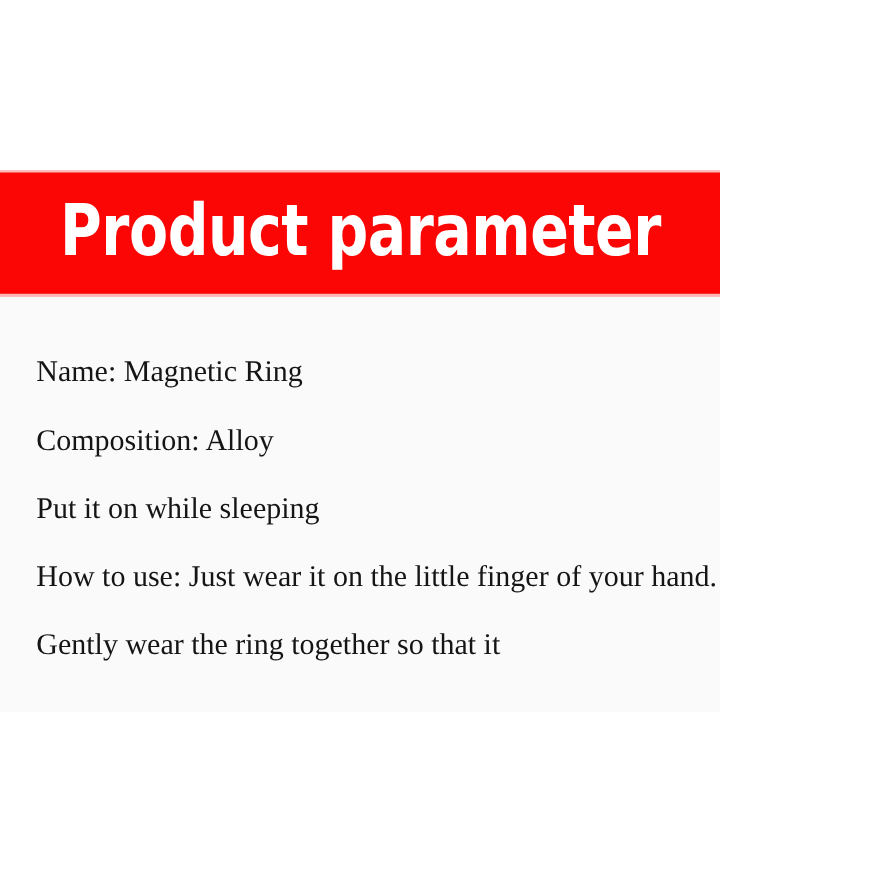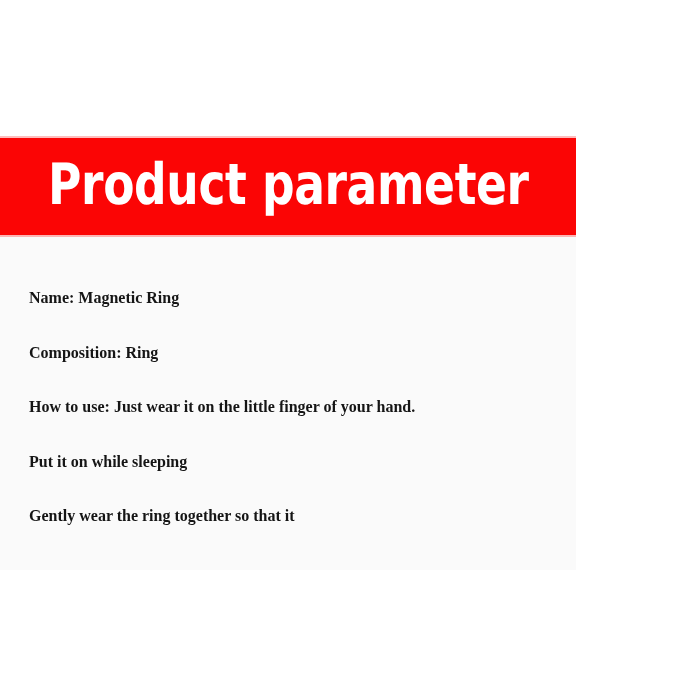--- a/index.html
+++ b/index.html
@@ -93,10 +93,10 @@
   .spec-line {
     color: #151515;
     font-family: "Liberation Serif", "DejaVu Serif", serif;
-    font-size: 16px;
+    font-size: 24px;
     line-height: 54.5px;
     white-space: nowrap;
-    font-weight: 700;
+    font-weight: 400;
   }
 
   

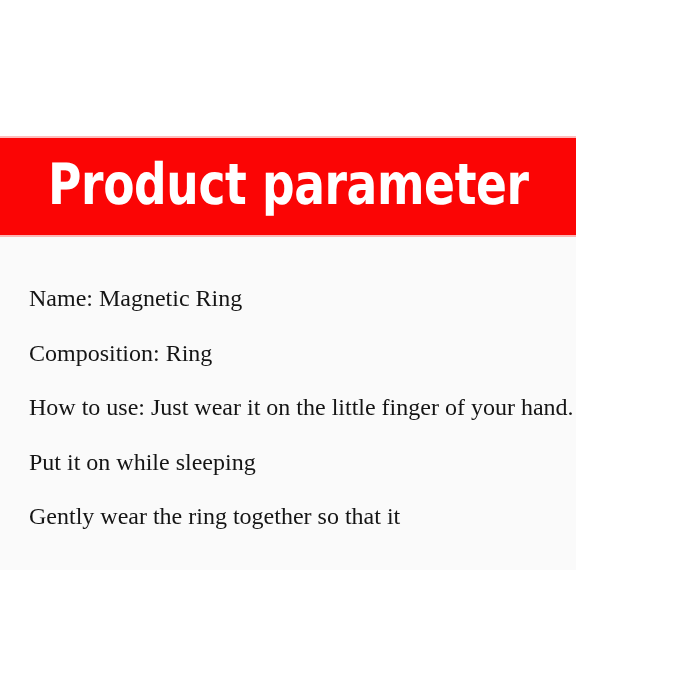--- a/index.html
+++ b/index.html
@@ -122,7 +122,7 @@
   <div class="content-panel">
     <ul class="spec-list">
       <li class="spec-line">Name: Magnetic Ring</li>
-      <li class="spec-line">Composition: Ring</li>
+      <li class="spec-line">Composition: Alloy</li>
       <li class="spec-line">How to use: Just wear it on the little finger of your hand.</li>
       <li class="spec-line">Put it on while sleeping</li>
       <li class="spec-line">Gently wear the ring together so that it</li>

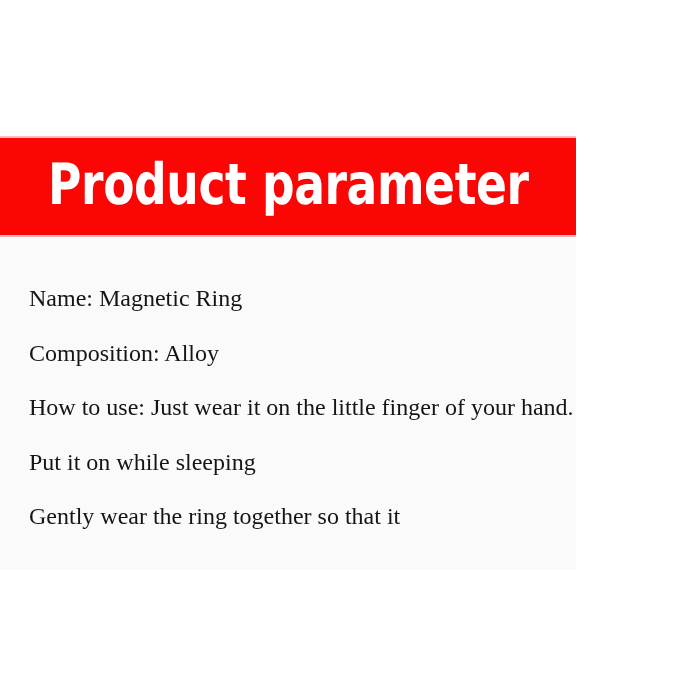--- a/index.html
+++ b/index.html
@@ -123,8 +123,8 @@
     <ul class="spec-list">
       <li class="spec-line">Name: Magnetic Ring</li>
       <li class="spec-line">Composition: Alloy</li>
+      <li class="spec-line">Put it on while sleeping</li>
       <li class="spec-line">How to use: Just wear it on the little finger of your hand.</li>
-      <li class="spec-line">Put it on while sleeping</li>
       <li class="spec-line">Gently wear the ring together so that it</li>
     </ul>
   </div>

